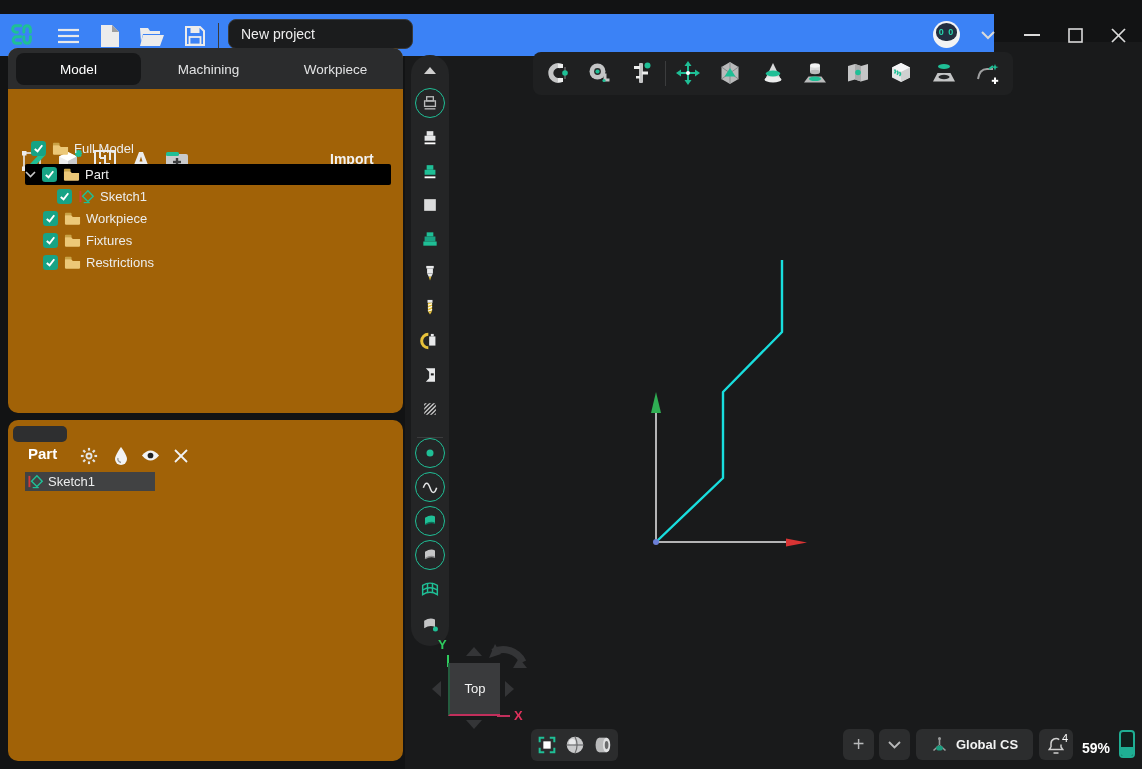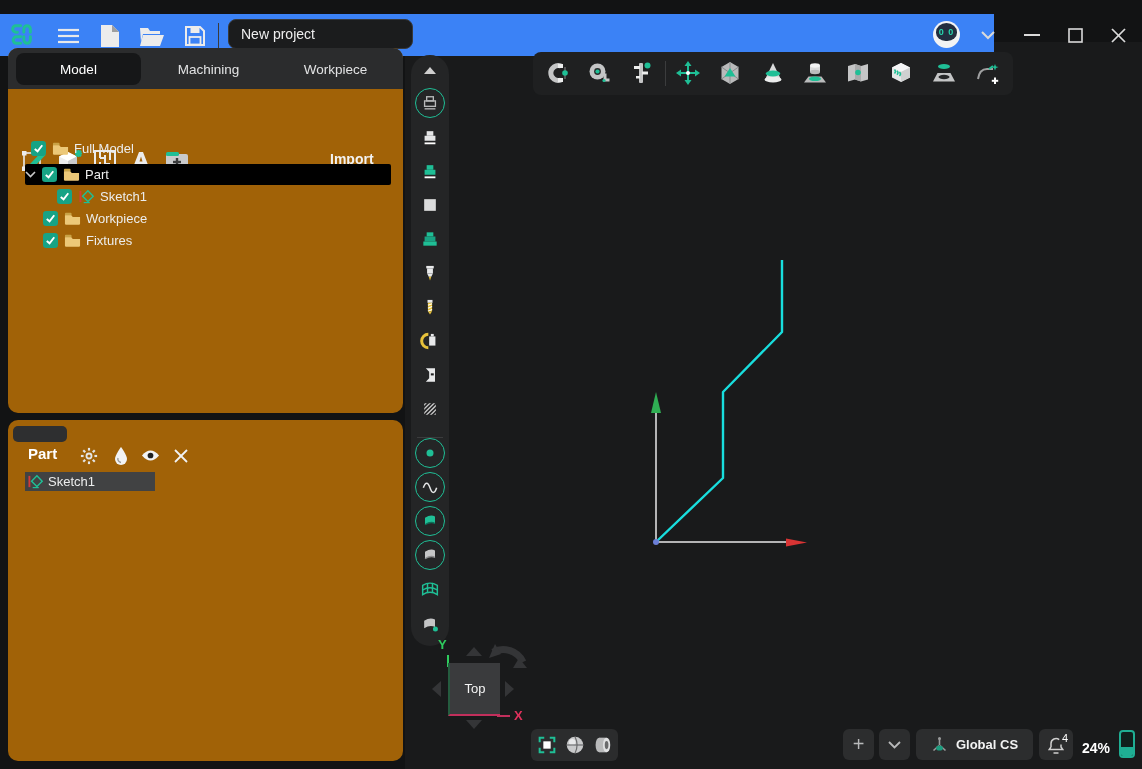--- a/index.html
+++ b/index.html
@@ -316,6 +316,19 @@
       <span class="tree-label">Workpiece</span>
     </div>
 
+    <div class="tree-row" style="top:204px;padding-left:35px">
+      <span class="cb">
+        <svg viewBox="0 0 16 16" width="15" height="15">
+            <rect width="16" height="16" rx="3.5" fill="#17a385"></rect>
+        <polyline points="4,8.5 7,11 12,4.5" fill="none" stroke="#ffffff" stroke-width="2"></polyline>
+          </svg></span>
+      <span class="ticon">
+        <svg viewBox="0 0 18 15" width="17" height="15">
+            <rect x="1" y="1.5" width="7" height="3" rx="1" fill="#c9a245"></rect>
+        <path d="M1 4 h6.7 l1.6 1.8 H17 V13 q0 1.2-1.2 1.2 H2.2 Q1 14.2 1 13 z" fill="#ecc878"></path>
+          </svg></span>
+      <span class="tree-label">Restrictions</span>
+    </div>
   </div>
 
   <div id="panel-part" class="panel">

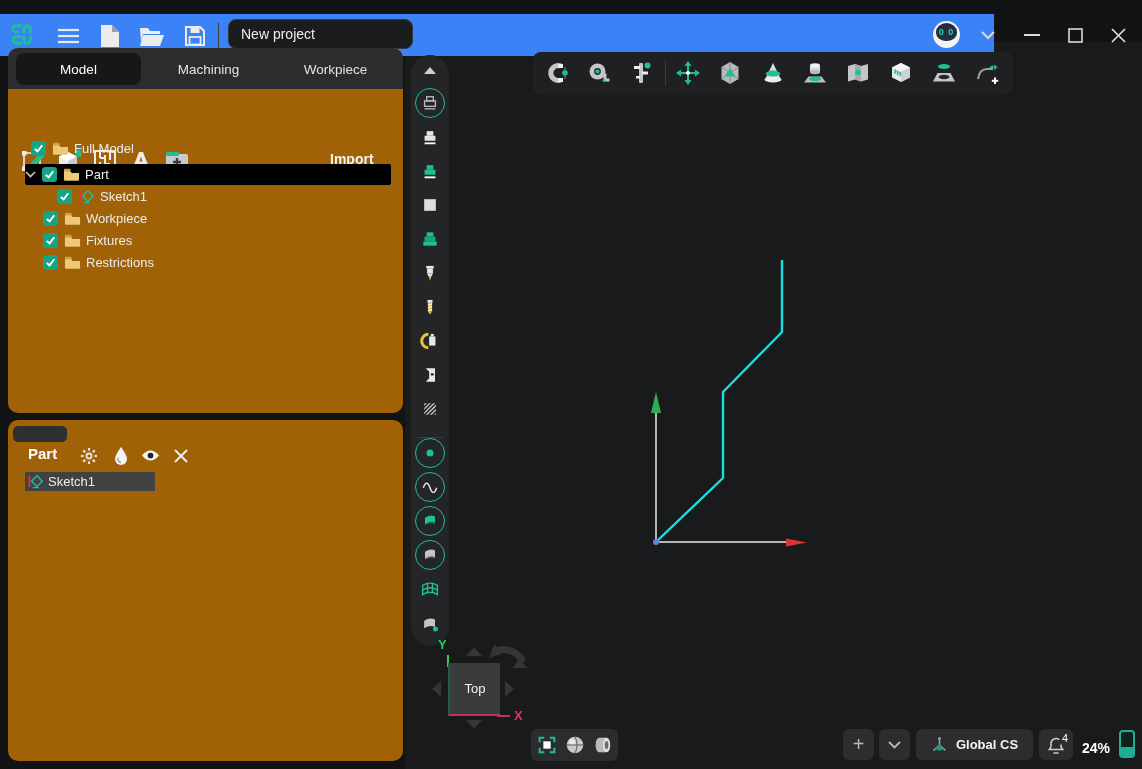--- a/index.html
+++ b/index.html
@@ -700,7 +700,7 @@
       </svg>
     <span id="bell-count">4</span>
   </div>
-  <div id="resource-pct">24%</div>
+  <div id="resource-pct">59%</div>
   <div id="gauge">
     <div class="fill"></div>
   </div>

